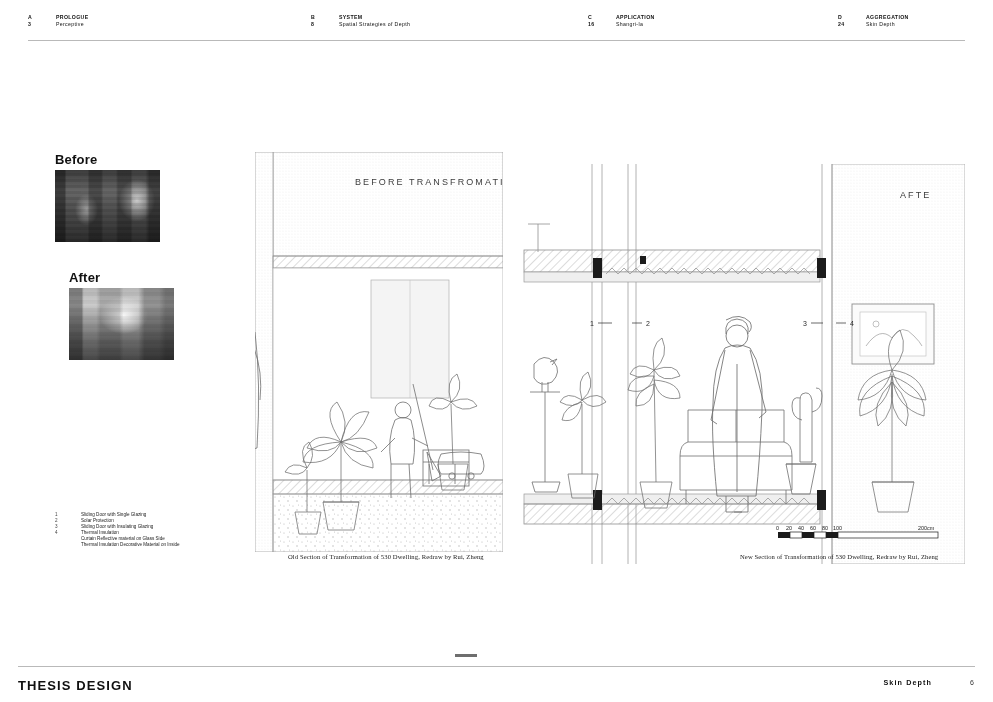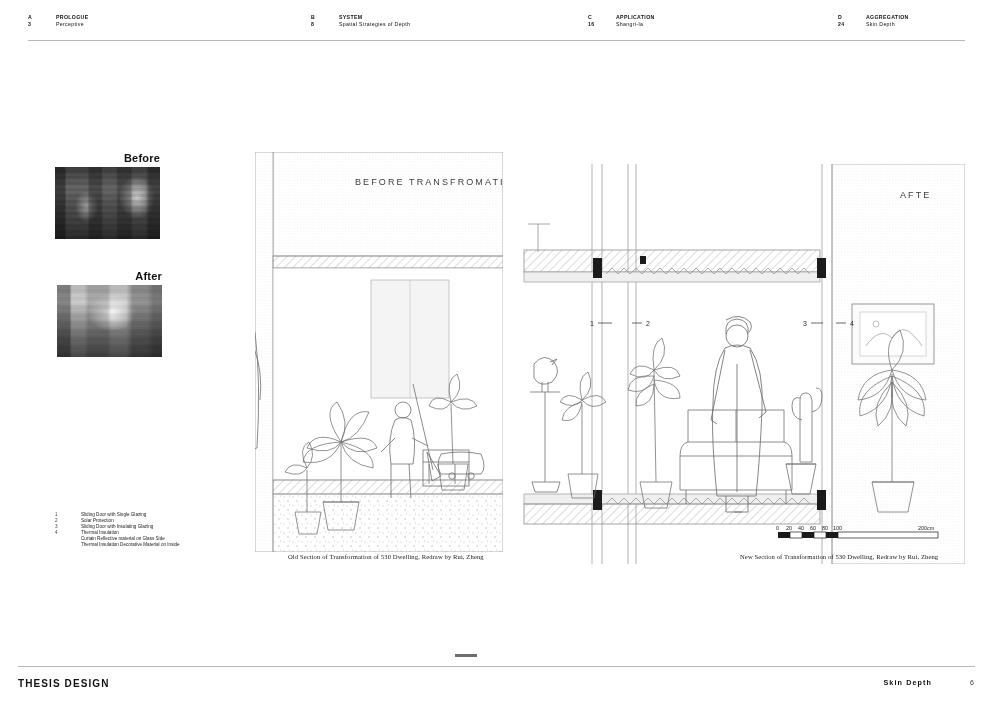--- a/index.html
+++ b/index.html
@@ -78,11 +78,10 @@
   
   .photo-block { position: absolute; }
   .photo-label {
-    font-size: 11px;
+    font-size: 13px;
     font-weight: 700;
     margin-bottom: 3px;
     letter-spacing: .2px;
-    text-align: right;
   }
   .photo-frame {
     width: 105px; height: 72px;

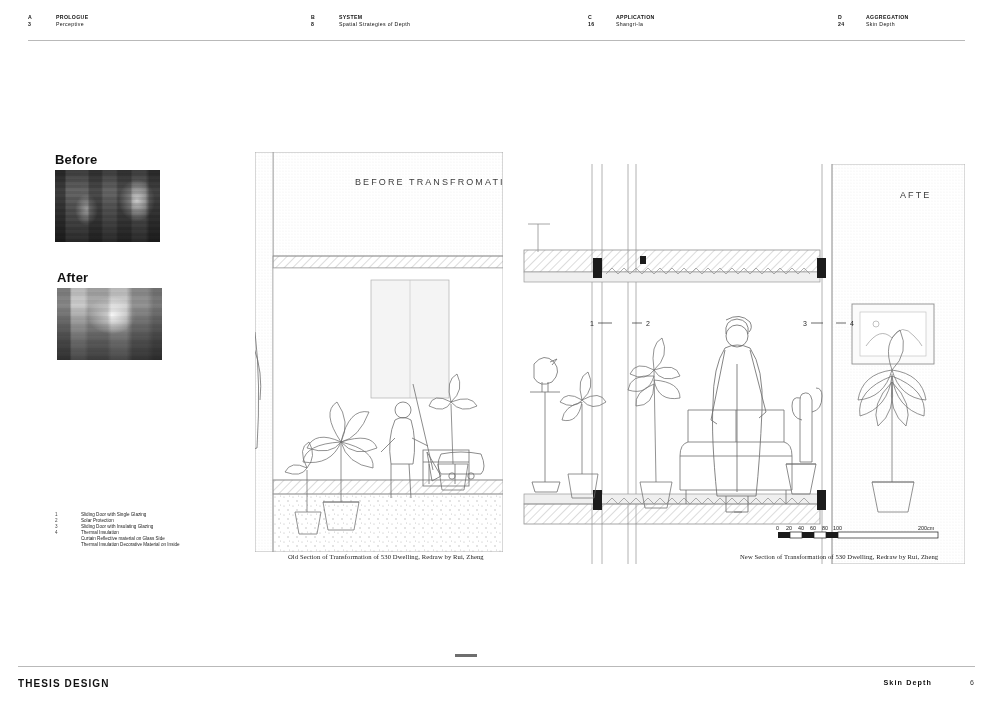--- a/index.html
+++ b/index.html
@@ -227,7 +227,7 @@
     </div>
   </div>
 
-  <div class="photo-block" style="left:39px; top:270px;padding-left:18px;">
+  <div class="photo-block" style="left:51px; top:270px;padding-left:18px;">
     <div class="photo-label">After</div>
     <div class="photo-frame">
       <div class="photo-after"></div>

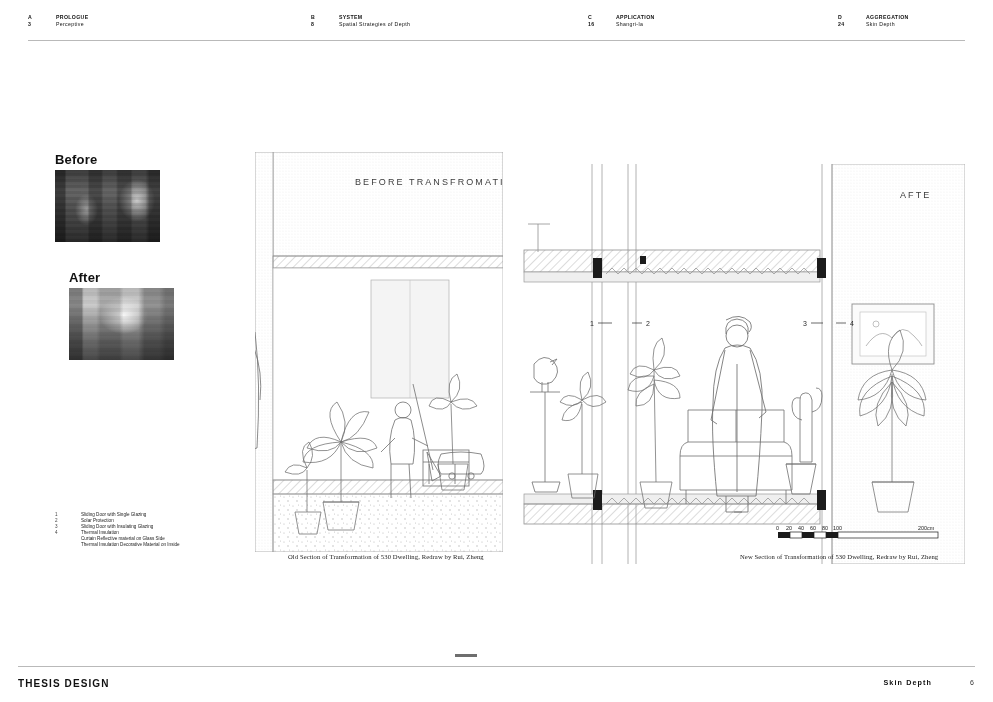--- a/index.html
+++ b/index.html
@@ -59,7 +59,7 @@
   .footer-left {
     position: absolute;
     left: 18px; top: 678px;
-    font-size: 10px;
+    font-size: 13px;
     font-weight: 700;
     letter-spacing: 1.1px;
   }

